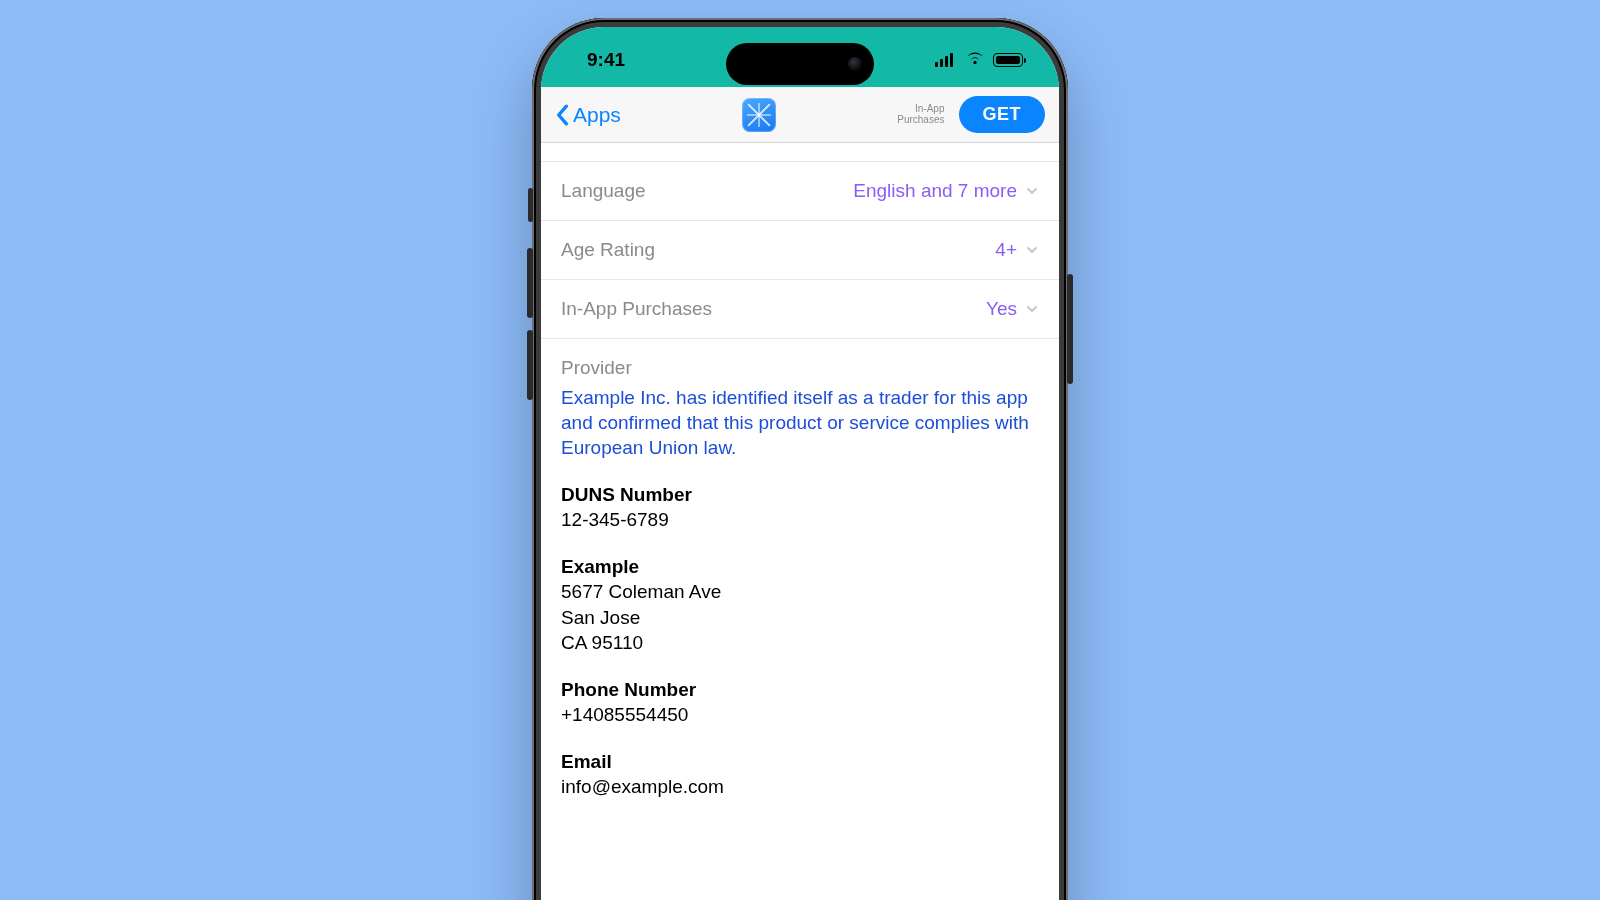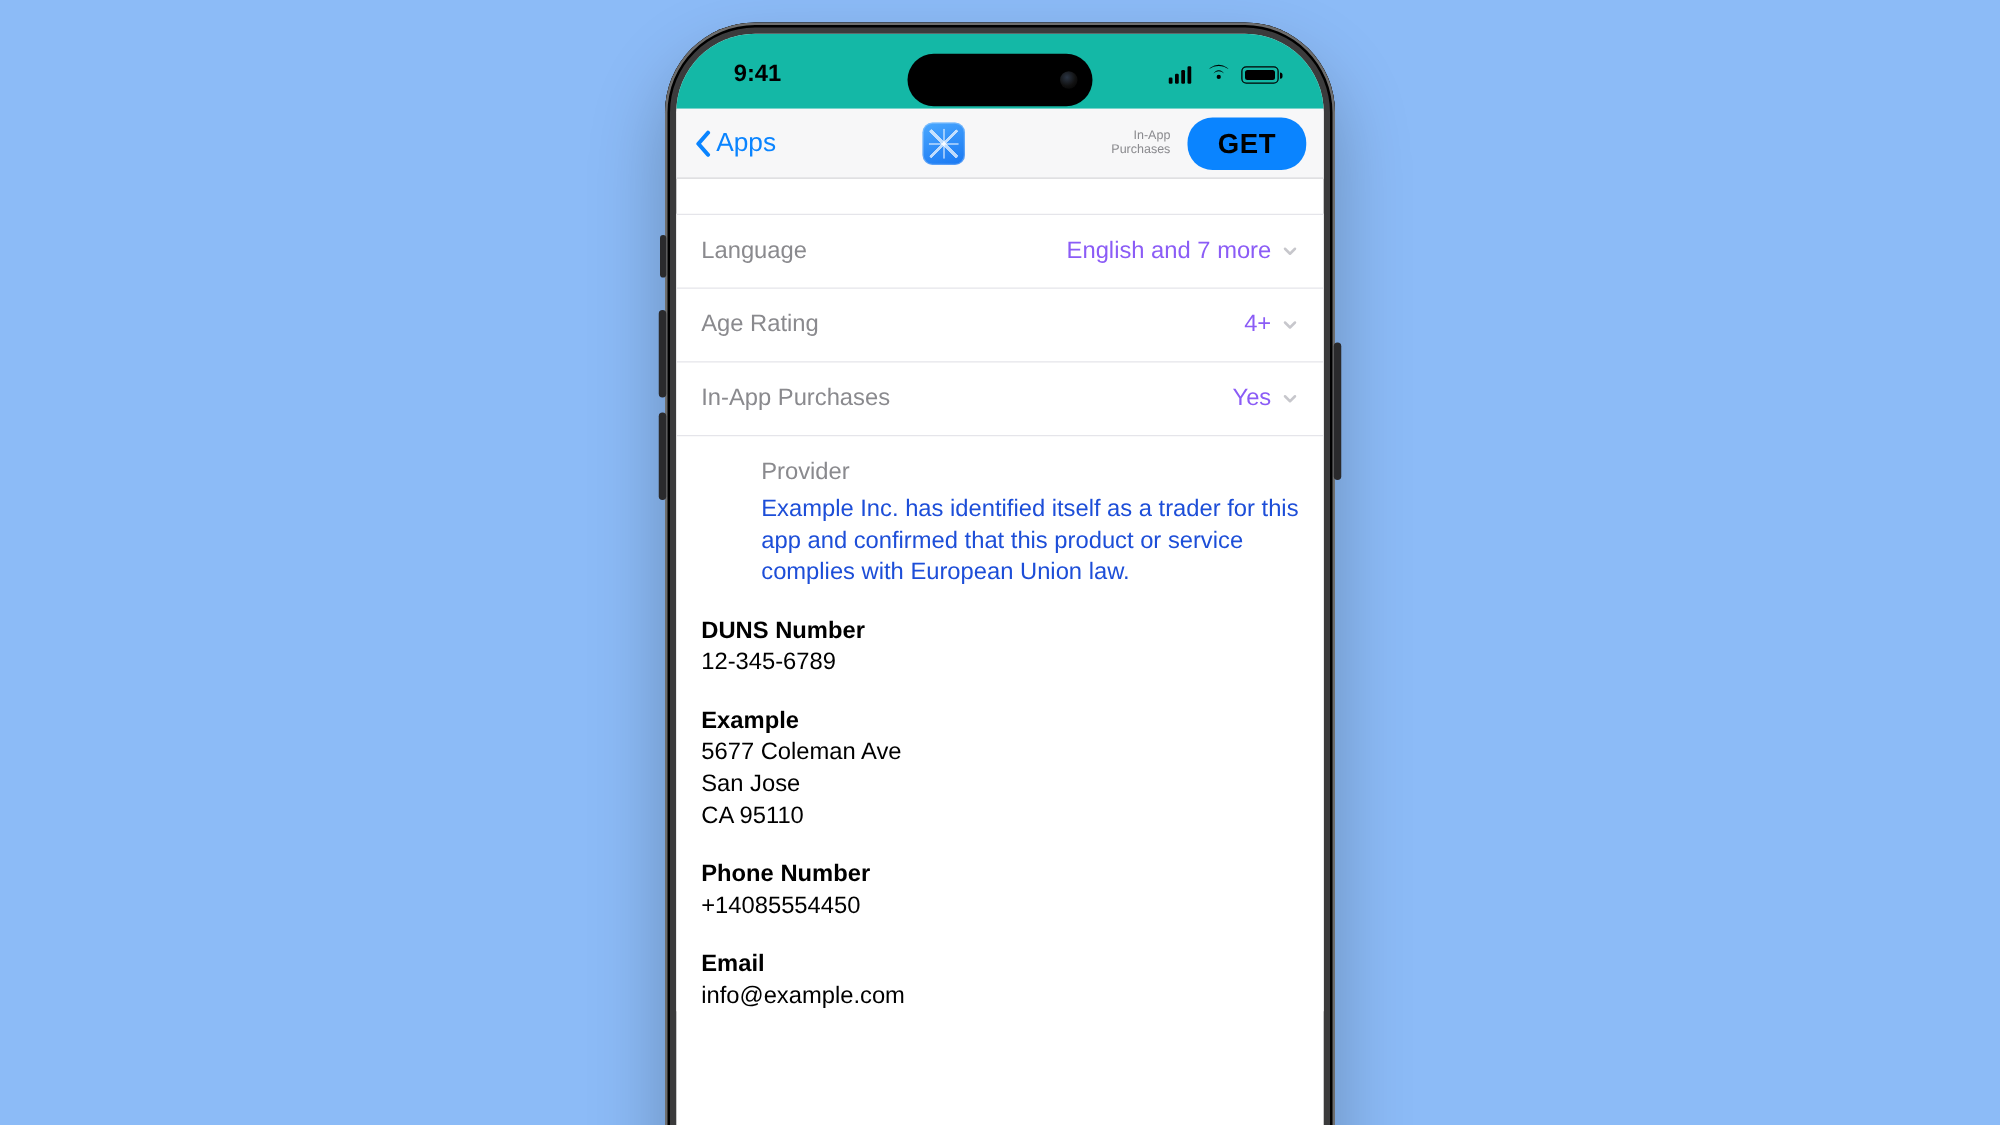--- a/index.html
+++ b/index.html
@@ -136,8 +136,8 @@
   }
 
   .get-btn{
-    background:#0a84ff; color:#000000;
-    font-weight:700; font-size:22px; letter-spacing:.5px;
+    background:#0a84ff; color:#ffffff;
+    font-weight:700; font-size:18px; letter-spacing:.5px;
     border:none; border-radius:20px;
     padding:8px 24px; cursor:pointer;
     font-family:inherit;

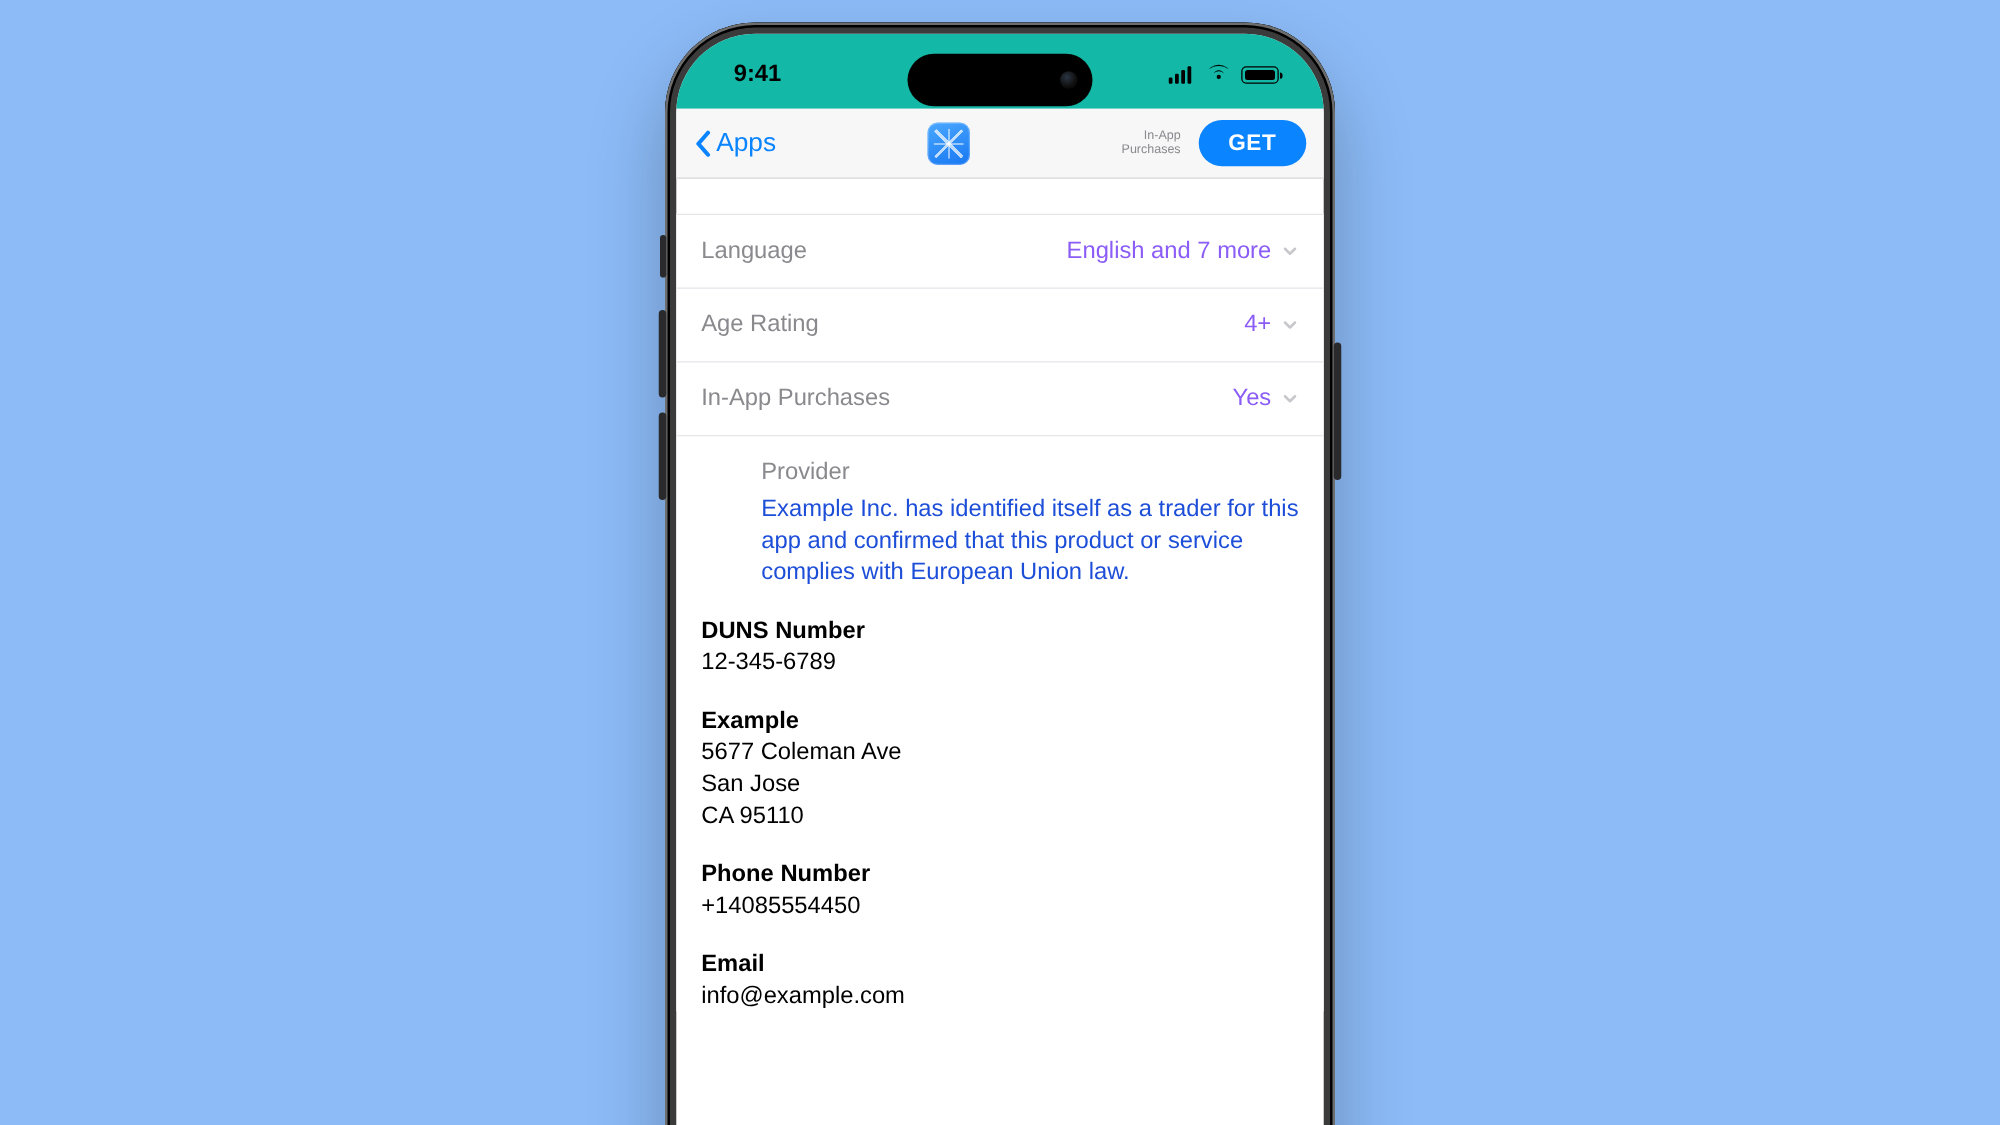--- a/index.html
+++ b/index.html
@@ -152,7 +152,7 @@
     font-size:19px;
     cursor:pointer;
   }
-  .row:first-child{ border-top:1px solid #e5e5ea; margin-top:28px;}
+  .row:first-child{ border-top:1px solid #e5e5ea; margin-top:18px;}
   .row .label{ color:#8a8a8e; }
   .row .value{ color:#8b5cf6; display:flex; align-items:center; gap:8px;}
   .chev{ color:#c7c7cc; }

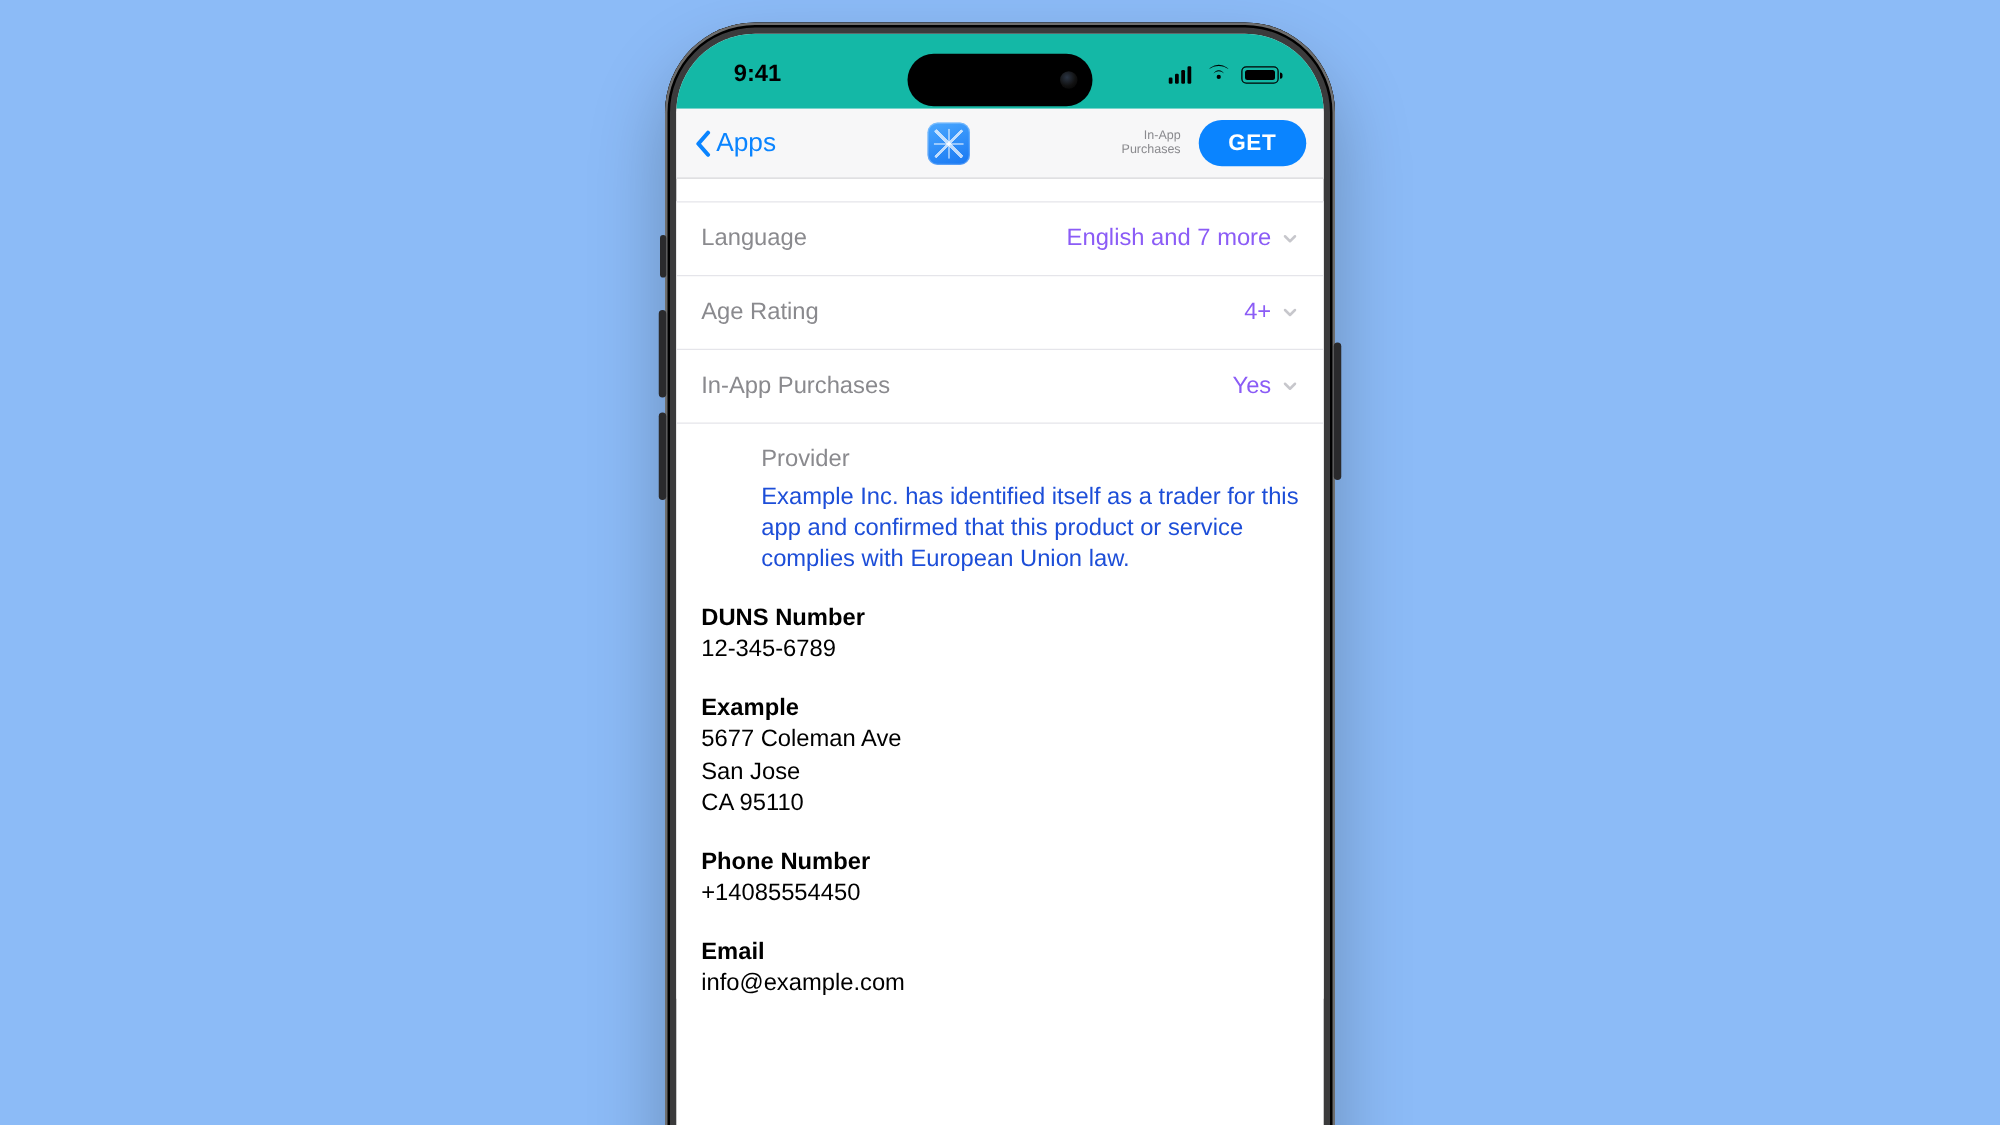--- a/index.html
+++ b/index.html
@@ -160,7 +160,6 @@
 
   .provider{
     padding:18px 20px 0 20px;
-    margin-left:48px;
   }
   .provider-label{ color:#8a8a8e; font-size:19px; margin-bottom:6px;}
   .provider-text{ font-size:19px; line-height:1.32; color:#1d4ed8;}

